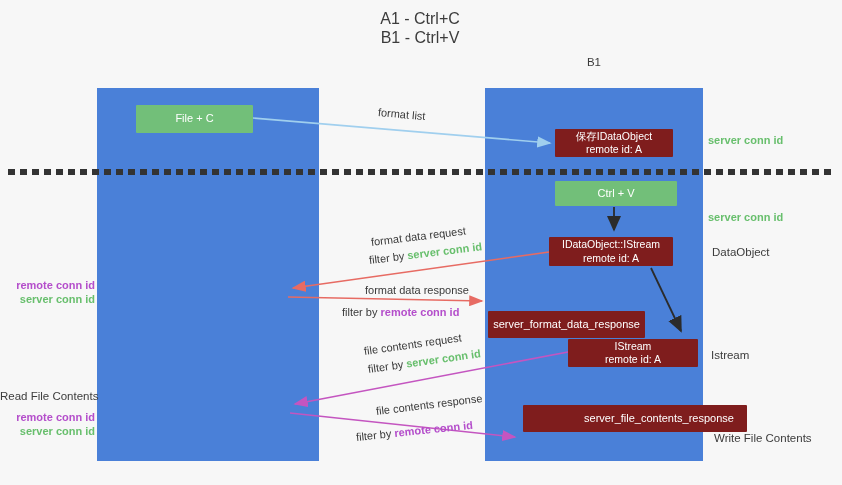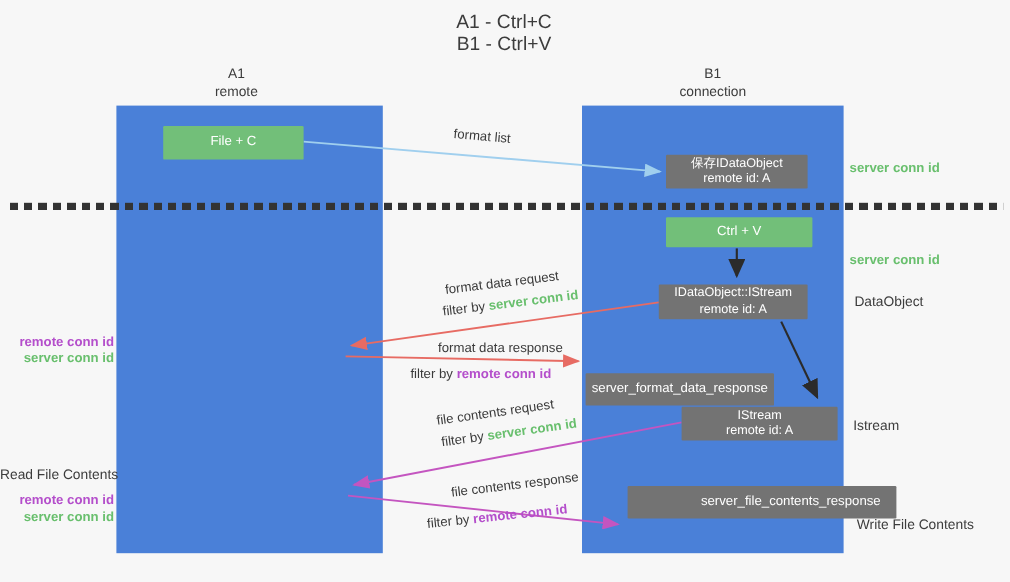--- a/index.html
+++ b/index.html
@@ -37,10 +37,6 @@
     <div>B1 - Ctrl+V</div>
   </div>
 
-  <div class="hdr" style="left:97px;width:200px;">
-    <div>A1</div>
-    <div>remote</div>
-  </div>
   <div class="hdr" style="left:485px;width:218px;">
     <div>B1</div>
     <div>connection</div>

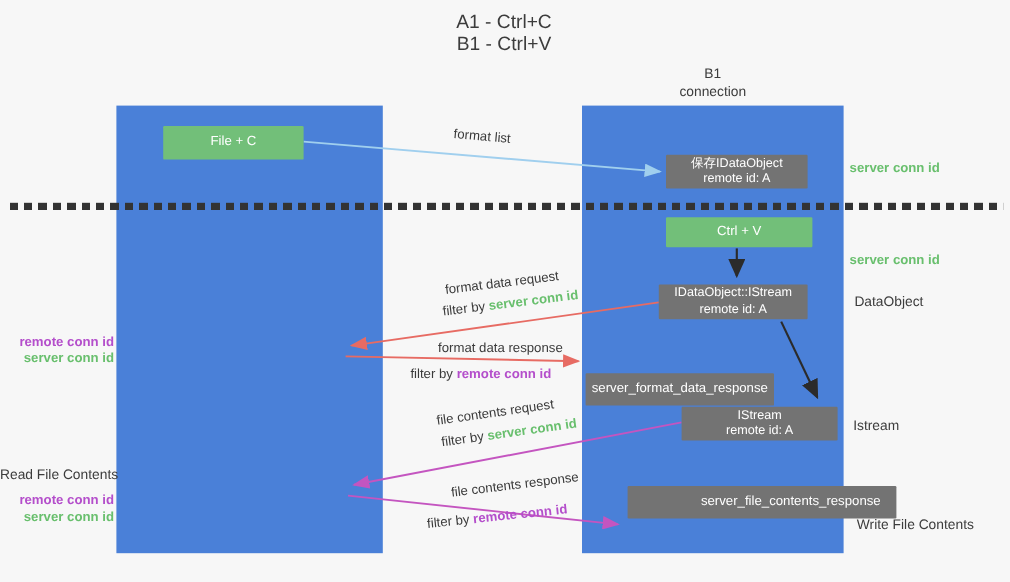--- a/index.html
+++ b/index.html
@@ -39,7 +39,6 @@
 
   <div class="hdr" style="left:485px;width:218px;">
     <div>B1</div>
-    <div>connection</div>
   </div>
 
   <div class="col" style="left:97px;width:222px;"></div>

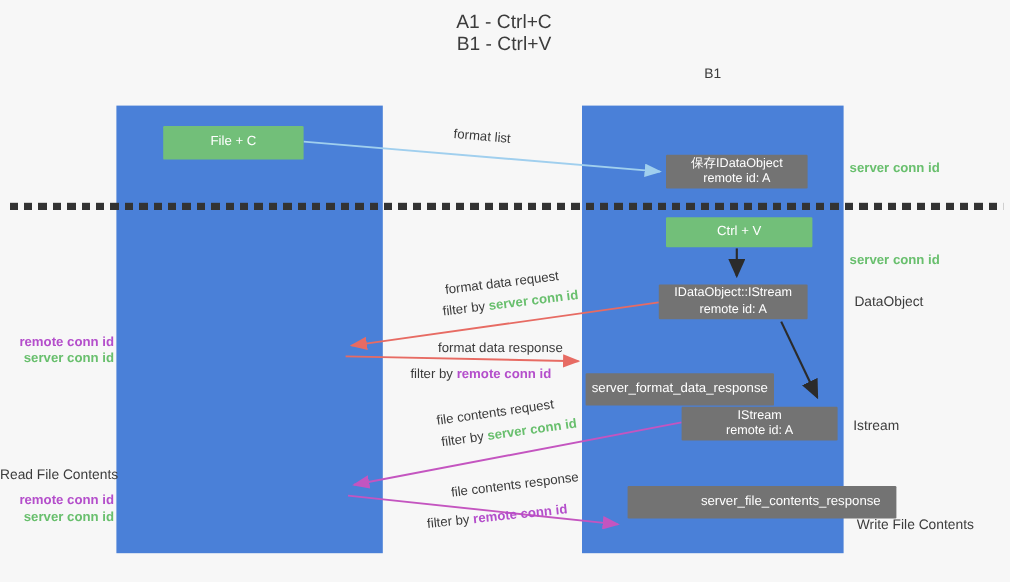--- a/index.html
+++ b/index.html
@@ -17,7 +17,7 @@
         justify-content:center;color:#fff;text-align:center;font-size:11px;line-height:1.25;
         border-radius:1px;}
   .green{background:#72bf79;}
-  .orange{background:#737373;text-align:right;}
+  .orange{background:#7f1d1d;text-align:right;}
   .two{font-size:10.5px;}
   .lbl{position:absolute;font-size:11px;color:#3a3a3a;white-space:nowrap;z-index:4;
        transform-origin:left center;}

